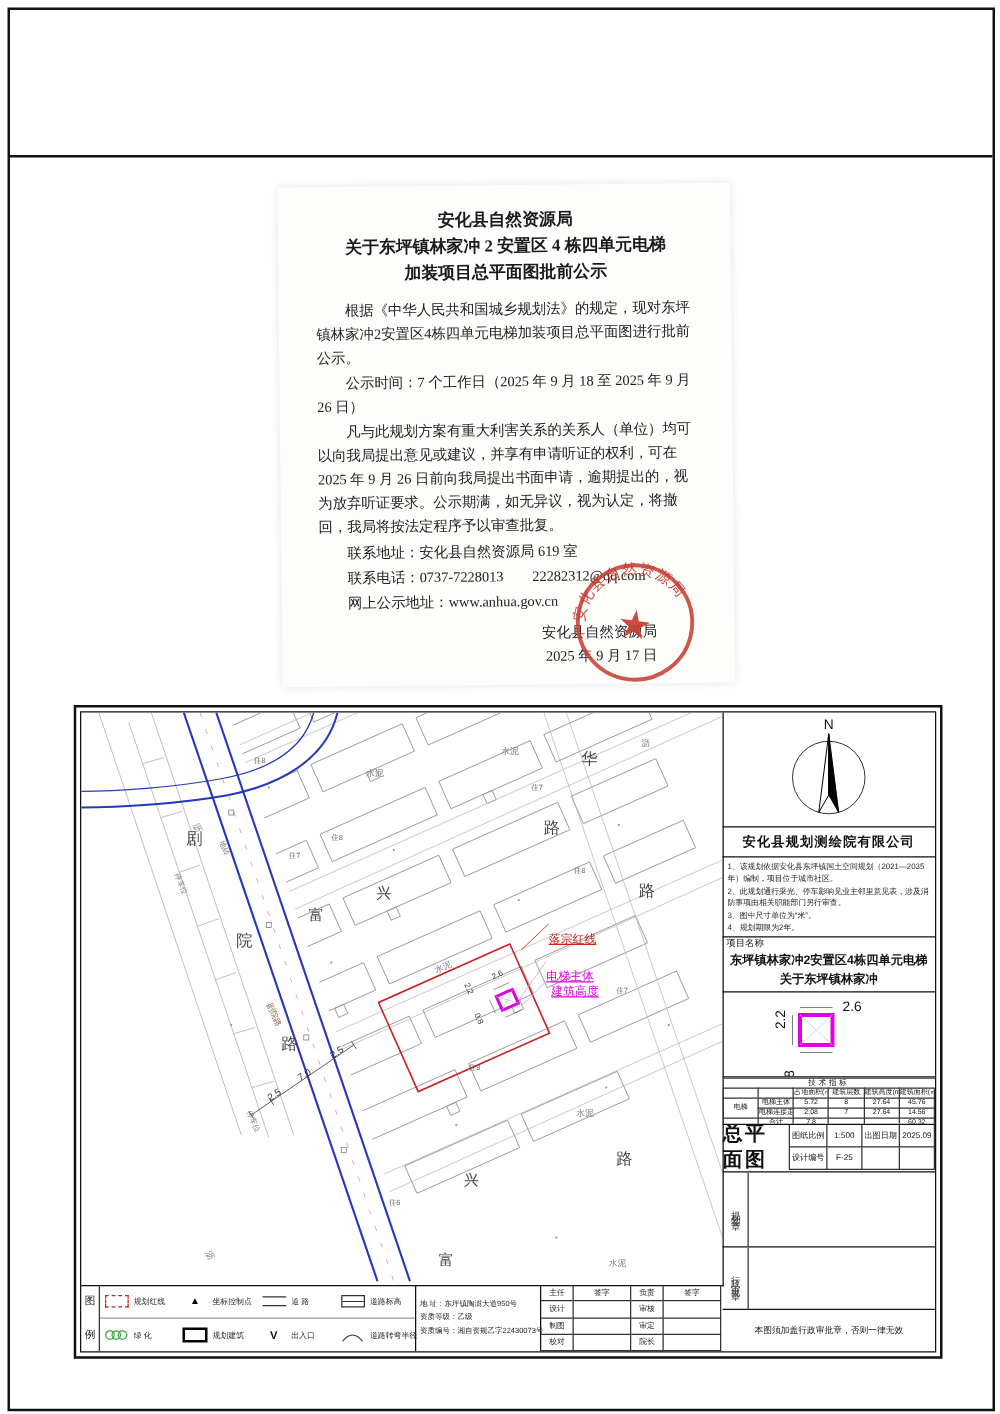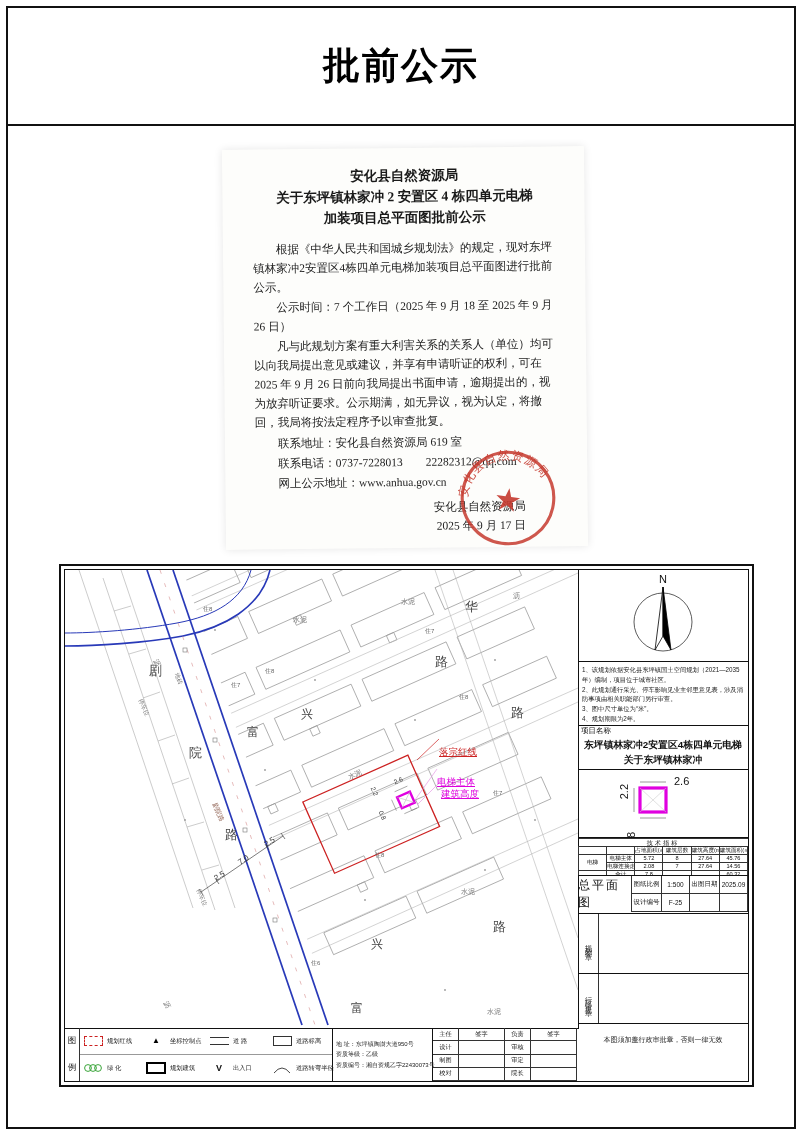--- a/index.html
+++ b/index.html
@@ -65,7 +65,6 @@
 <div class="page">
 
   <div class="hdr">
-    <div class="t2">批前公示</div>
   </div>
 
   <div class="letter">

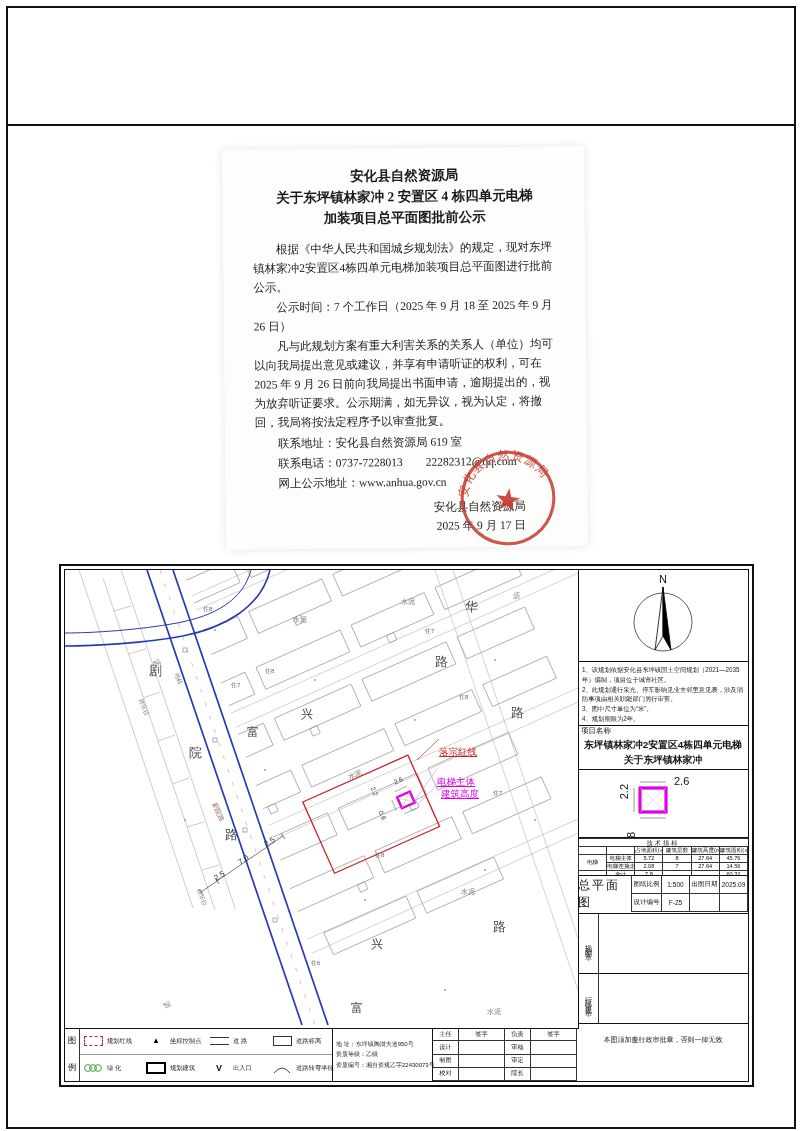--- a/index.html
+++ b/index.html
@@ -279,6 +279,7 @@
           <path d="M85,17 L93,80 L85,66 Z" fill="#000" stroke="#000" stroke-width="0.8"></path>
         </svg>
       </div>
+      <div class="rp-box company" style="height:24px;">安化县规划测绘院有限公司</div>
       <div class="rp-box notes" style="height:64px;">
         <div>1、该规划依据安化县东坪镇国土空间规划（2021—2035年）编制，项目位于城市社区。</div>
         <div>2、此规划通行采光、停车影响见业主邻里意见表，涉及消防事项由相关职能部门另行审查。</div>

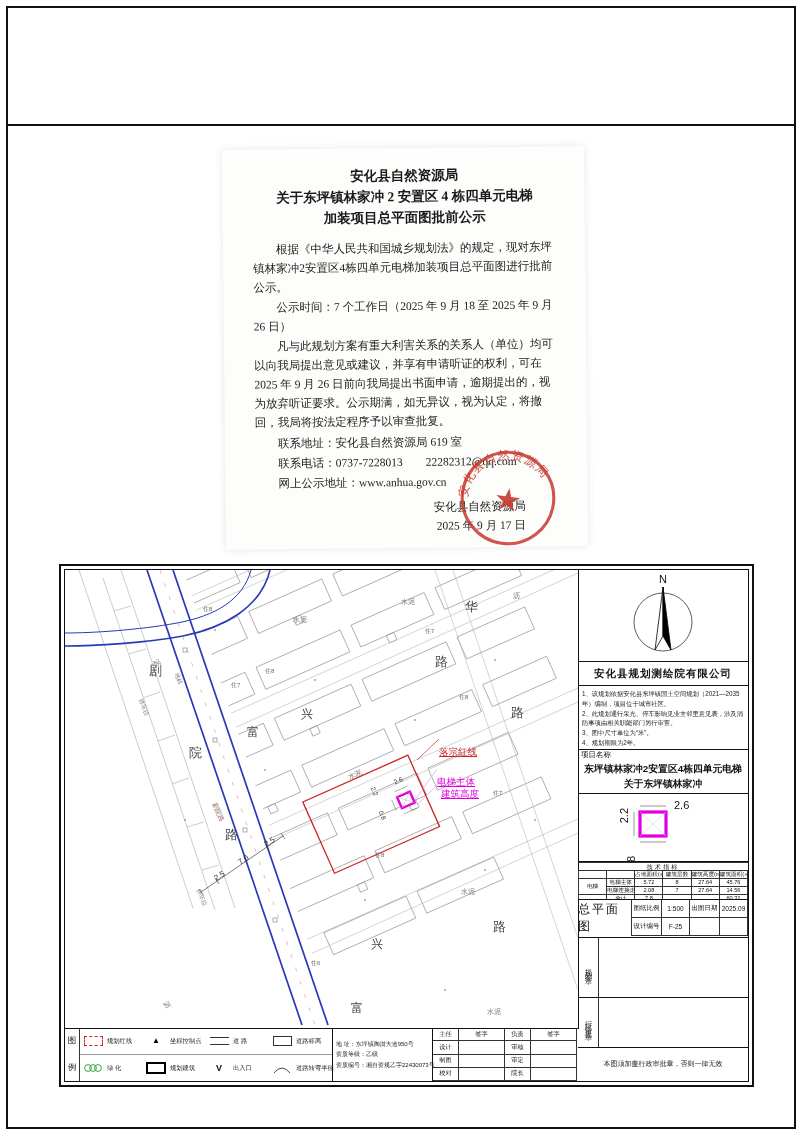--- a/index.html
+++ b/index.html
@@ -35,7 +35,7 @@
   .tech .cap{border-left:none;border-right:none;font-size:6.2px;letter-spacing:2px;}
   .tblk{display:grid;grid-template-columns:54px 30px 28px 30px 28px;grid-auto-rows:18px;}
   .tblk div{border-right:0.5px solid #333;border-bottom:0.5px solid #333;display:flex;align-items:center;justify-content:center;font-size:6.5px;overflow:hidden;}
-  .tblk .big{grid-row:1/3;font-size:12px;font-weight:400;letter-spacing:2px;border-bottom:none;}
+  .tblk .big{grid-row:1/3;font-size:16px;font-weight:700;letter-spacing:2px;border-bottom:none;}
   .stamp{display:flex;}
   .stamp .vlab{width:20px;border-right:0.5px solid #333;display:flex;align-items:center;justify-content:center;writing-mode:vertical-rl;font-size:7.5px;letter-spacing:3px;color:#333;}
   .notebox{display:flex;align-items:center;justify-content:center;font-size:7px;color:#222;border-bottom:none;}

